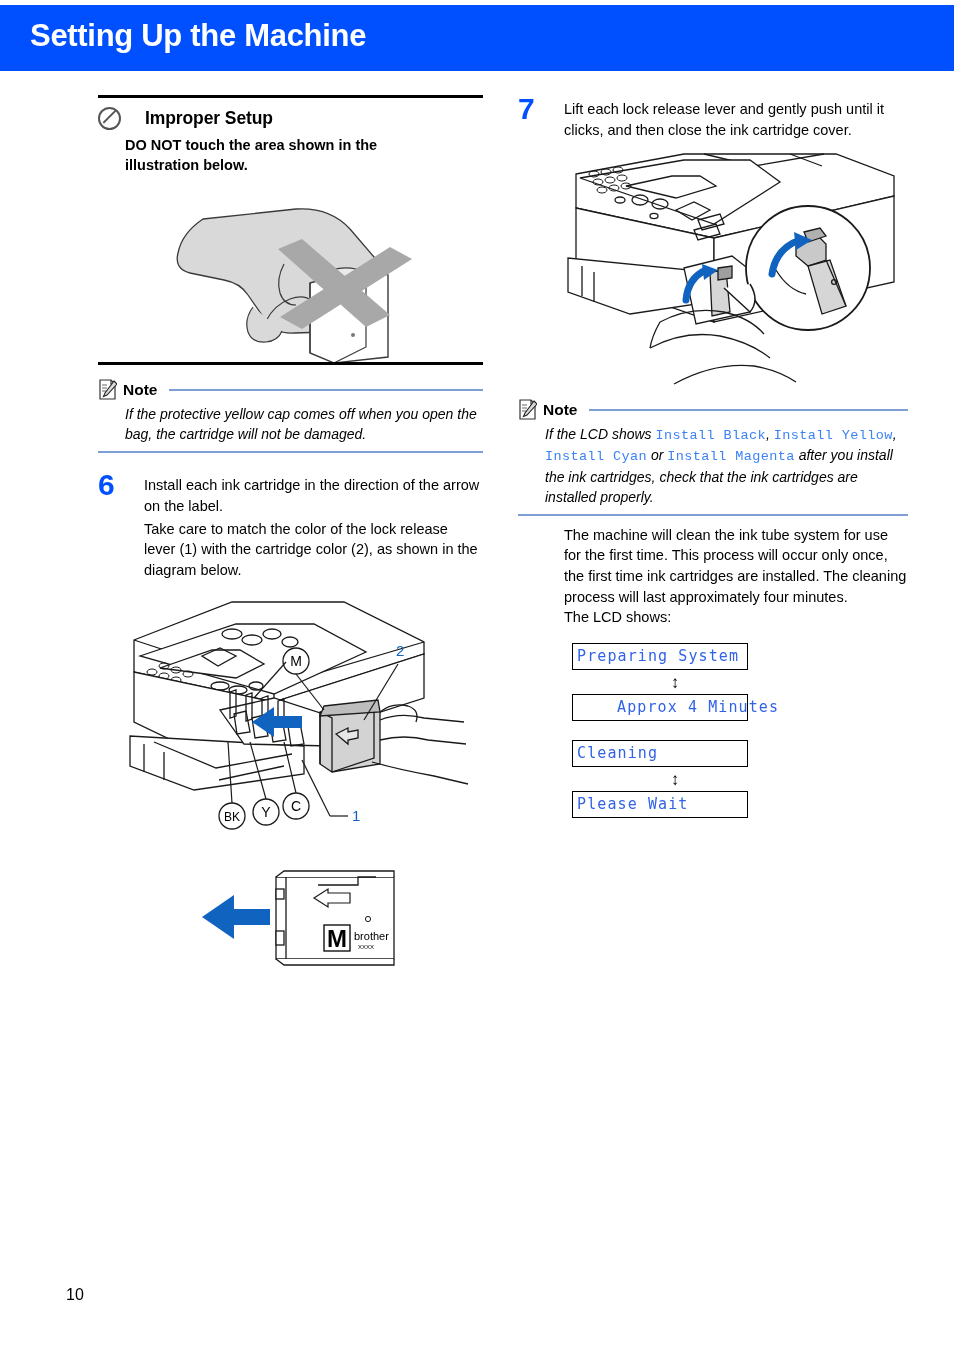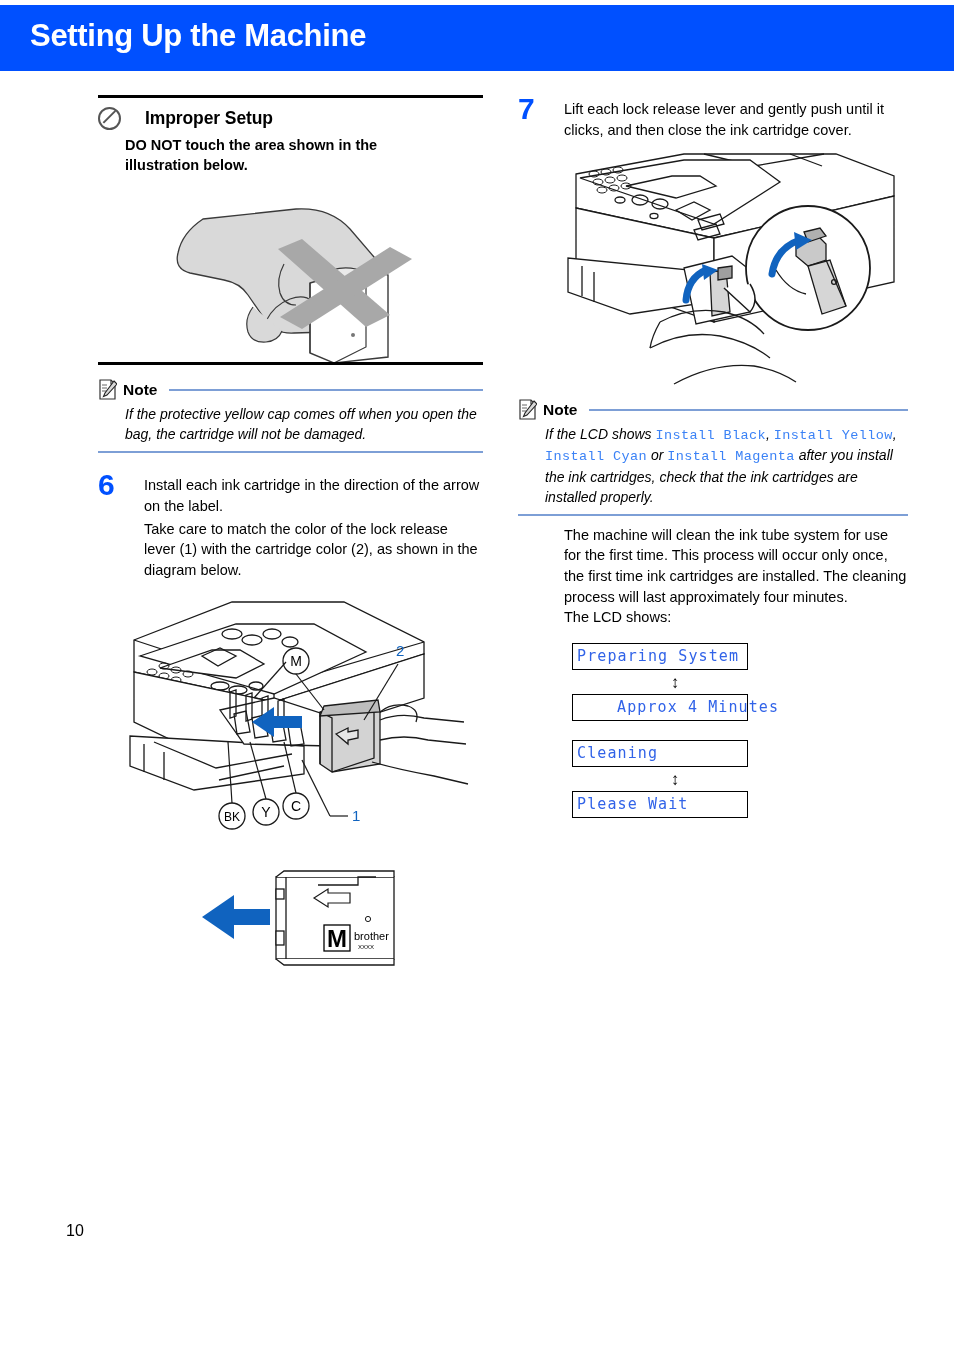--- a/index.html
+++ b/index.html
@@ -173,7 +173,7 @@
   
   #page-number {
     position: absolute;
-    left: 66px; top: 1222px;
+    left: 66px; top: 1286px;
     font-size: 16px;
   }
 </style>

